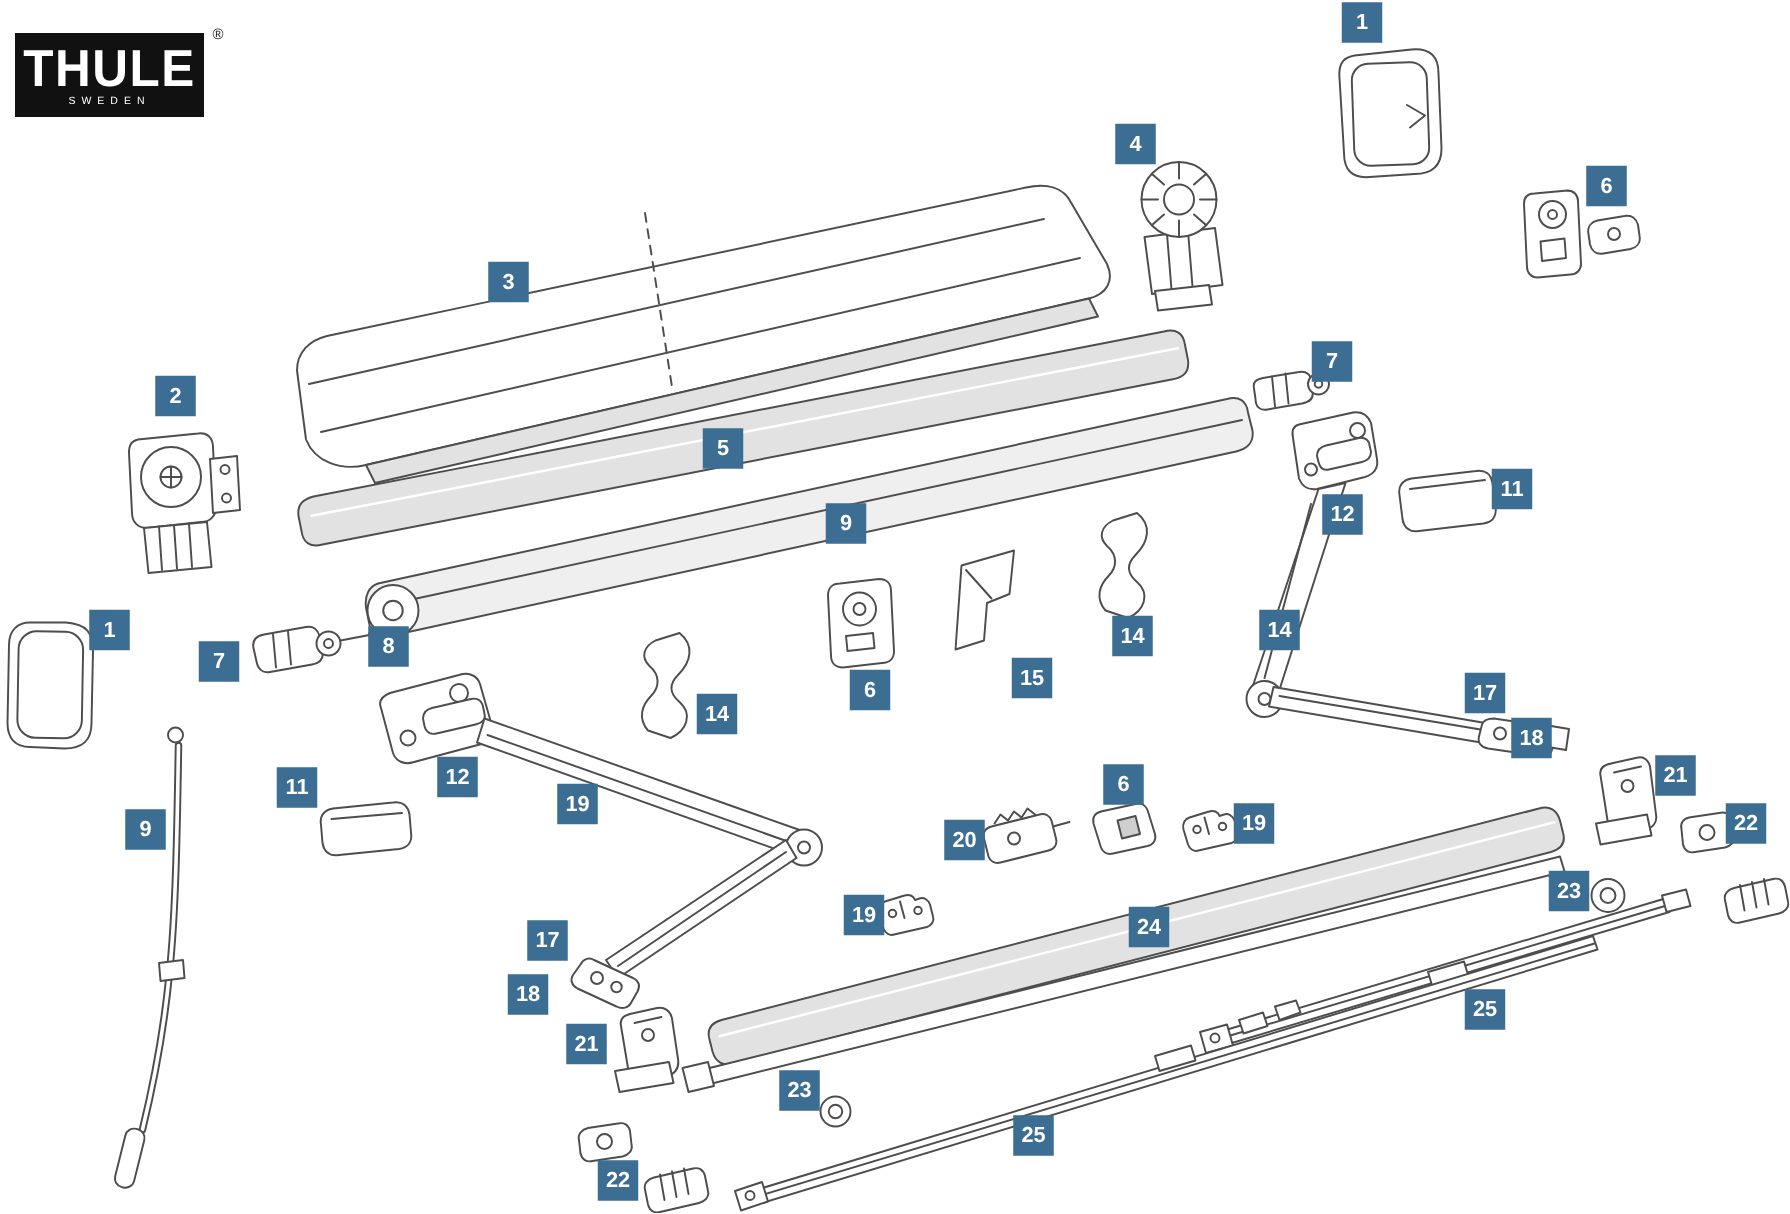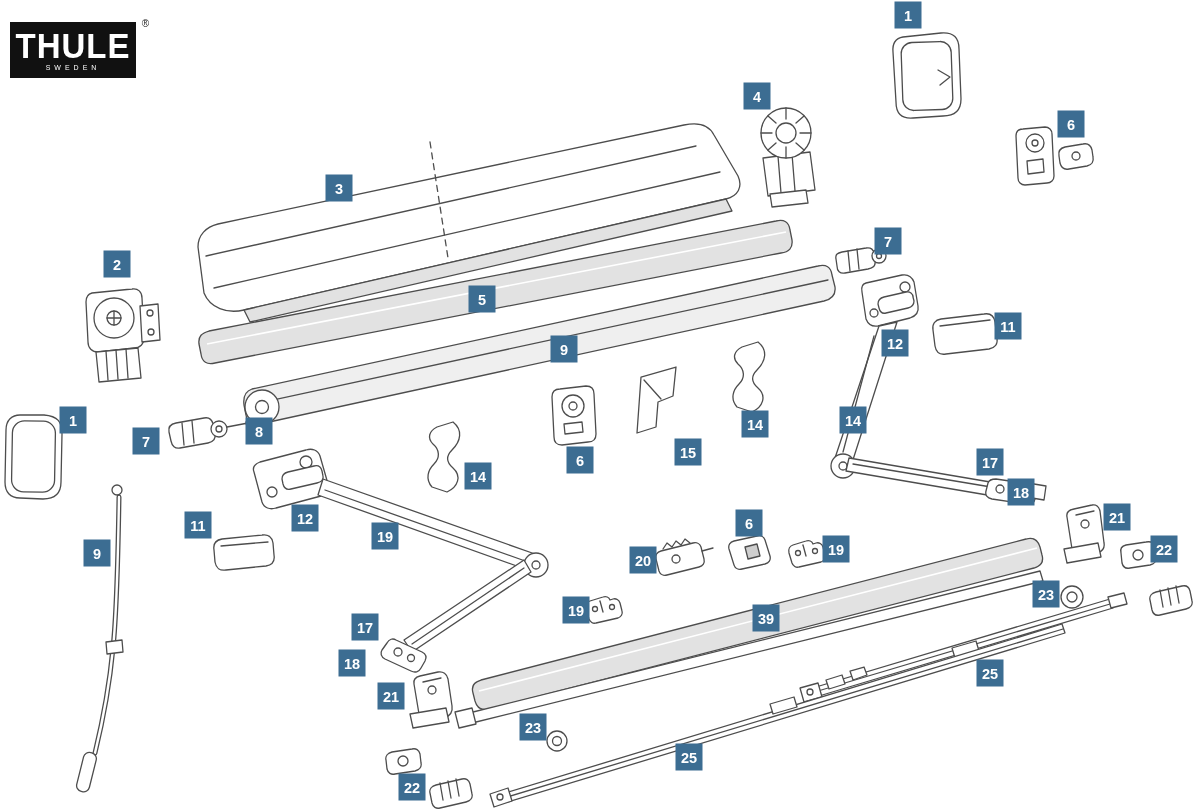--- a/index.html
+++ b/index.html
@@ -342,7 +342,7 @@
       <div class="badge" style="left: 836px; top: 549px;">19</div>
       <div class="badge" style="left: 1046px; top: 594px;">23</div>
       <div class="badge" style="left: 576px; top: 610px;">19</div>
-      <div class="badge" style="left: 766px; top: 618px;">39</div>
+      <div class="badge" style="left: 766px; top: 618px;">24</div>
       <div class="badge" style="left: 365px; top: 627px;">17</div>
       <div class="badge" style="left: 352px; top: 663px;">18</div>
       <div class="badge" style="left: 990px; top: 673px;">25</div>

